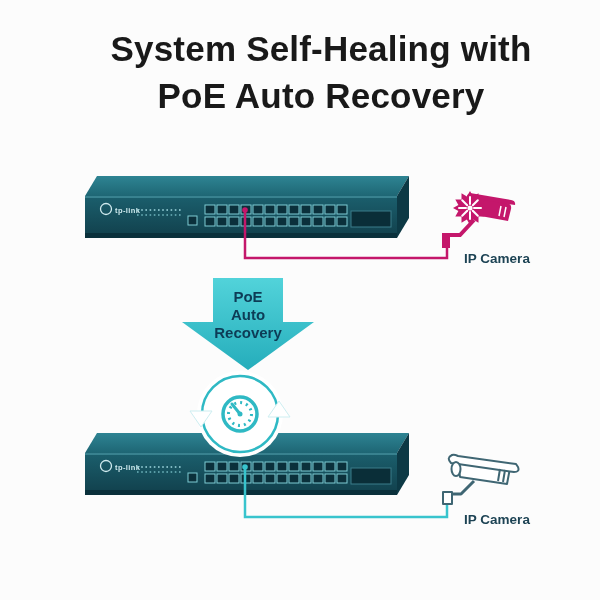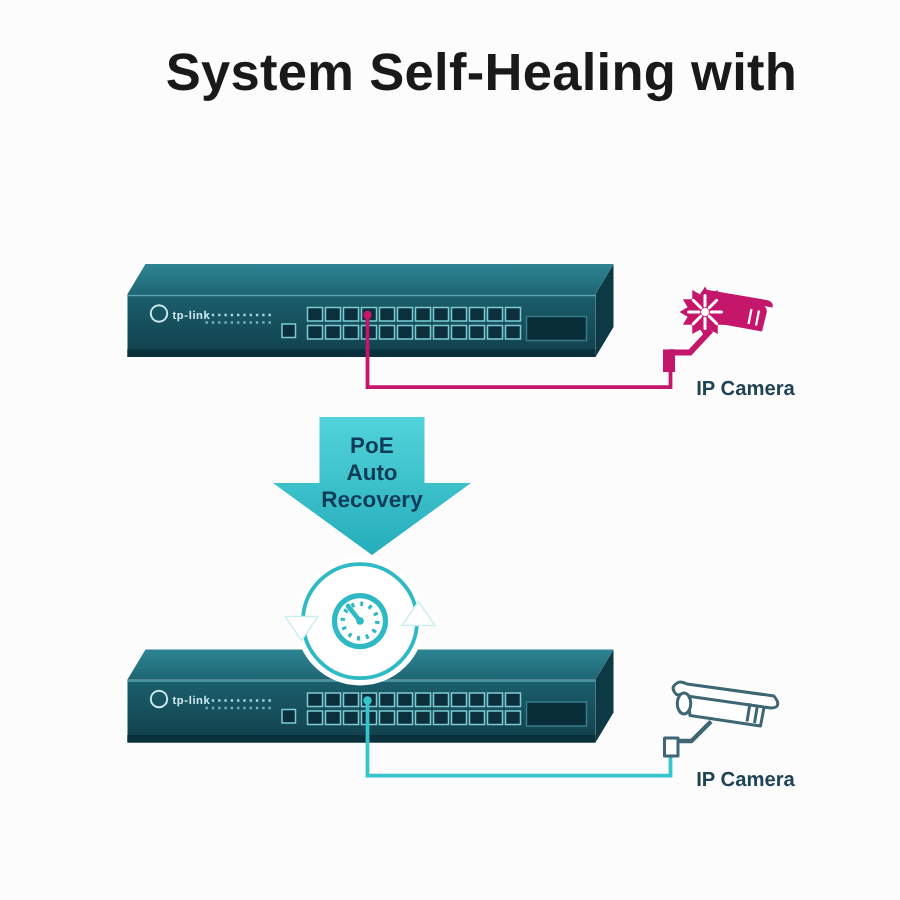--- a/index.html
+++ b/index.html
@@ -34,6 +34,7 @@
 
 <h1 class="page-title">
   <span>System Self-Healing with</span>
+  <span>PoE Auto Recovery</span>
 </h1>
 
 <svg class="diagram" viewBox="0 0 600 600">

